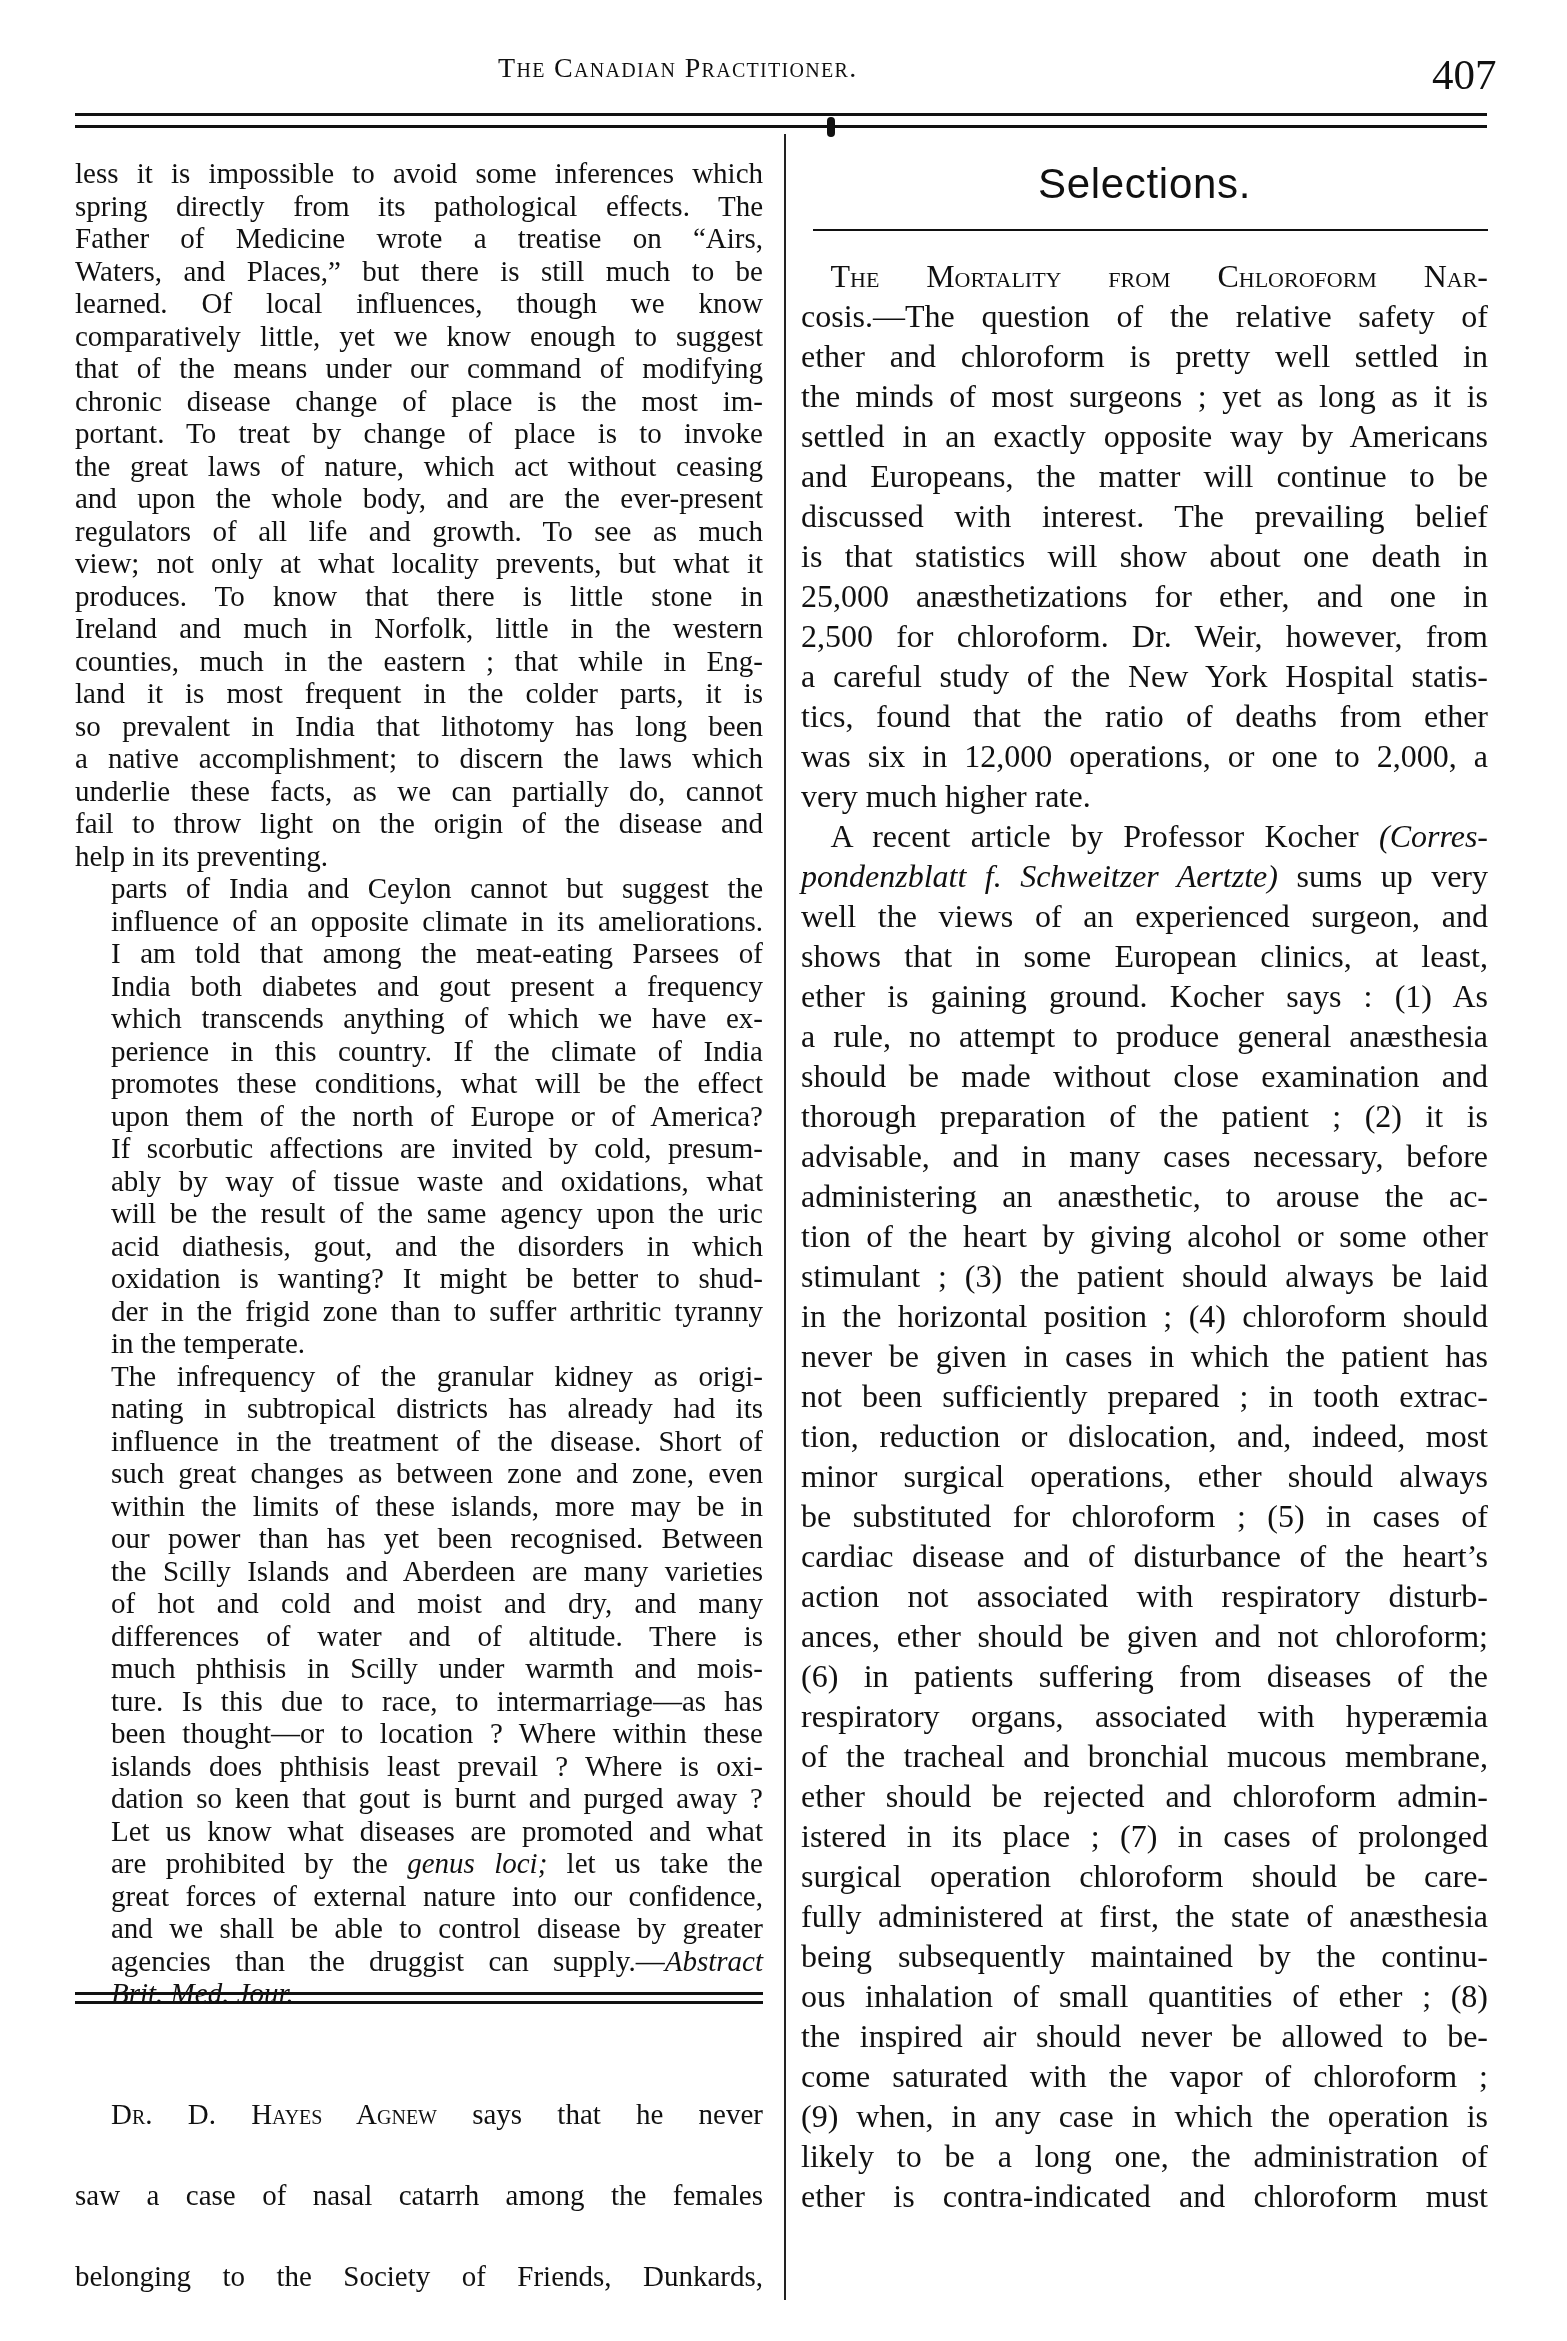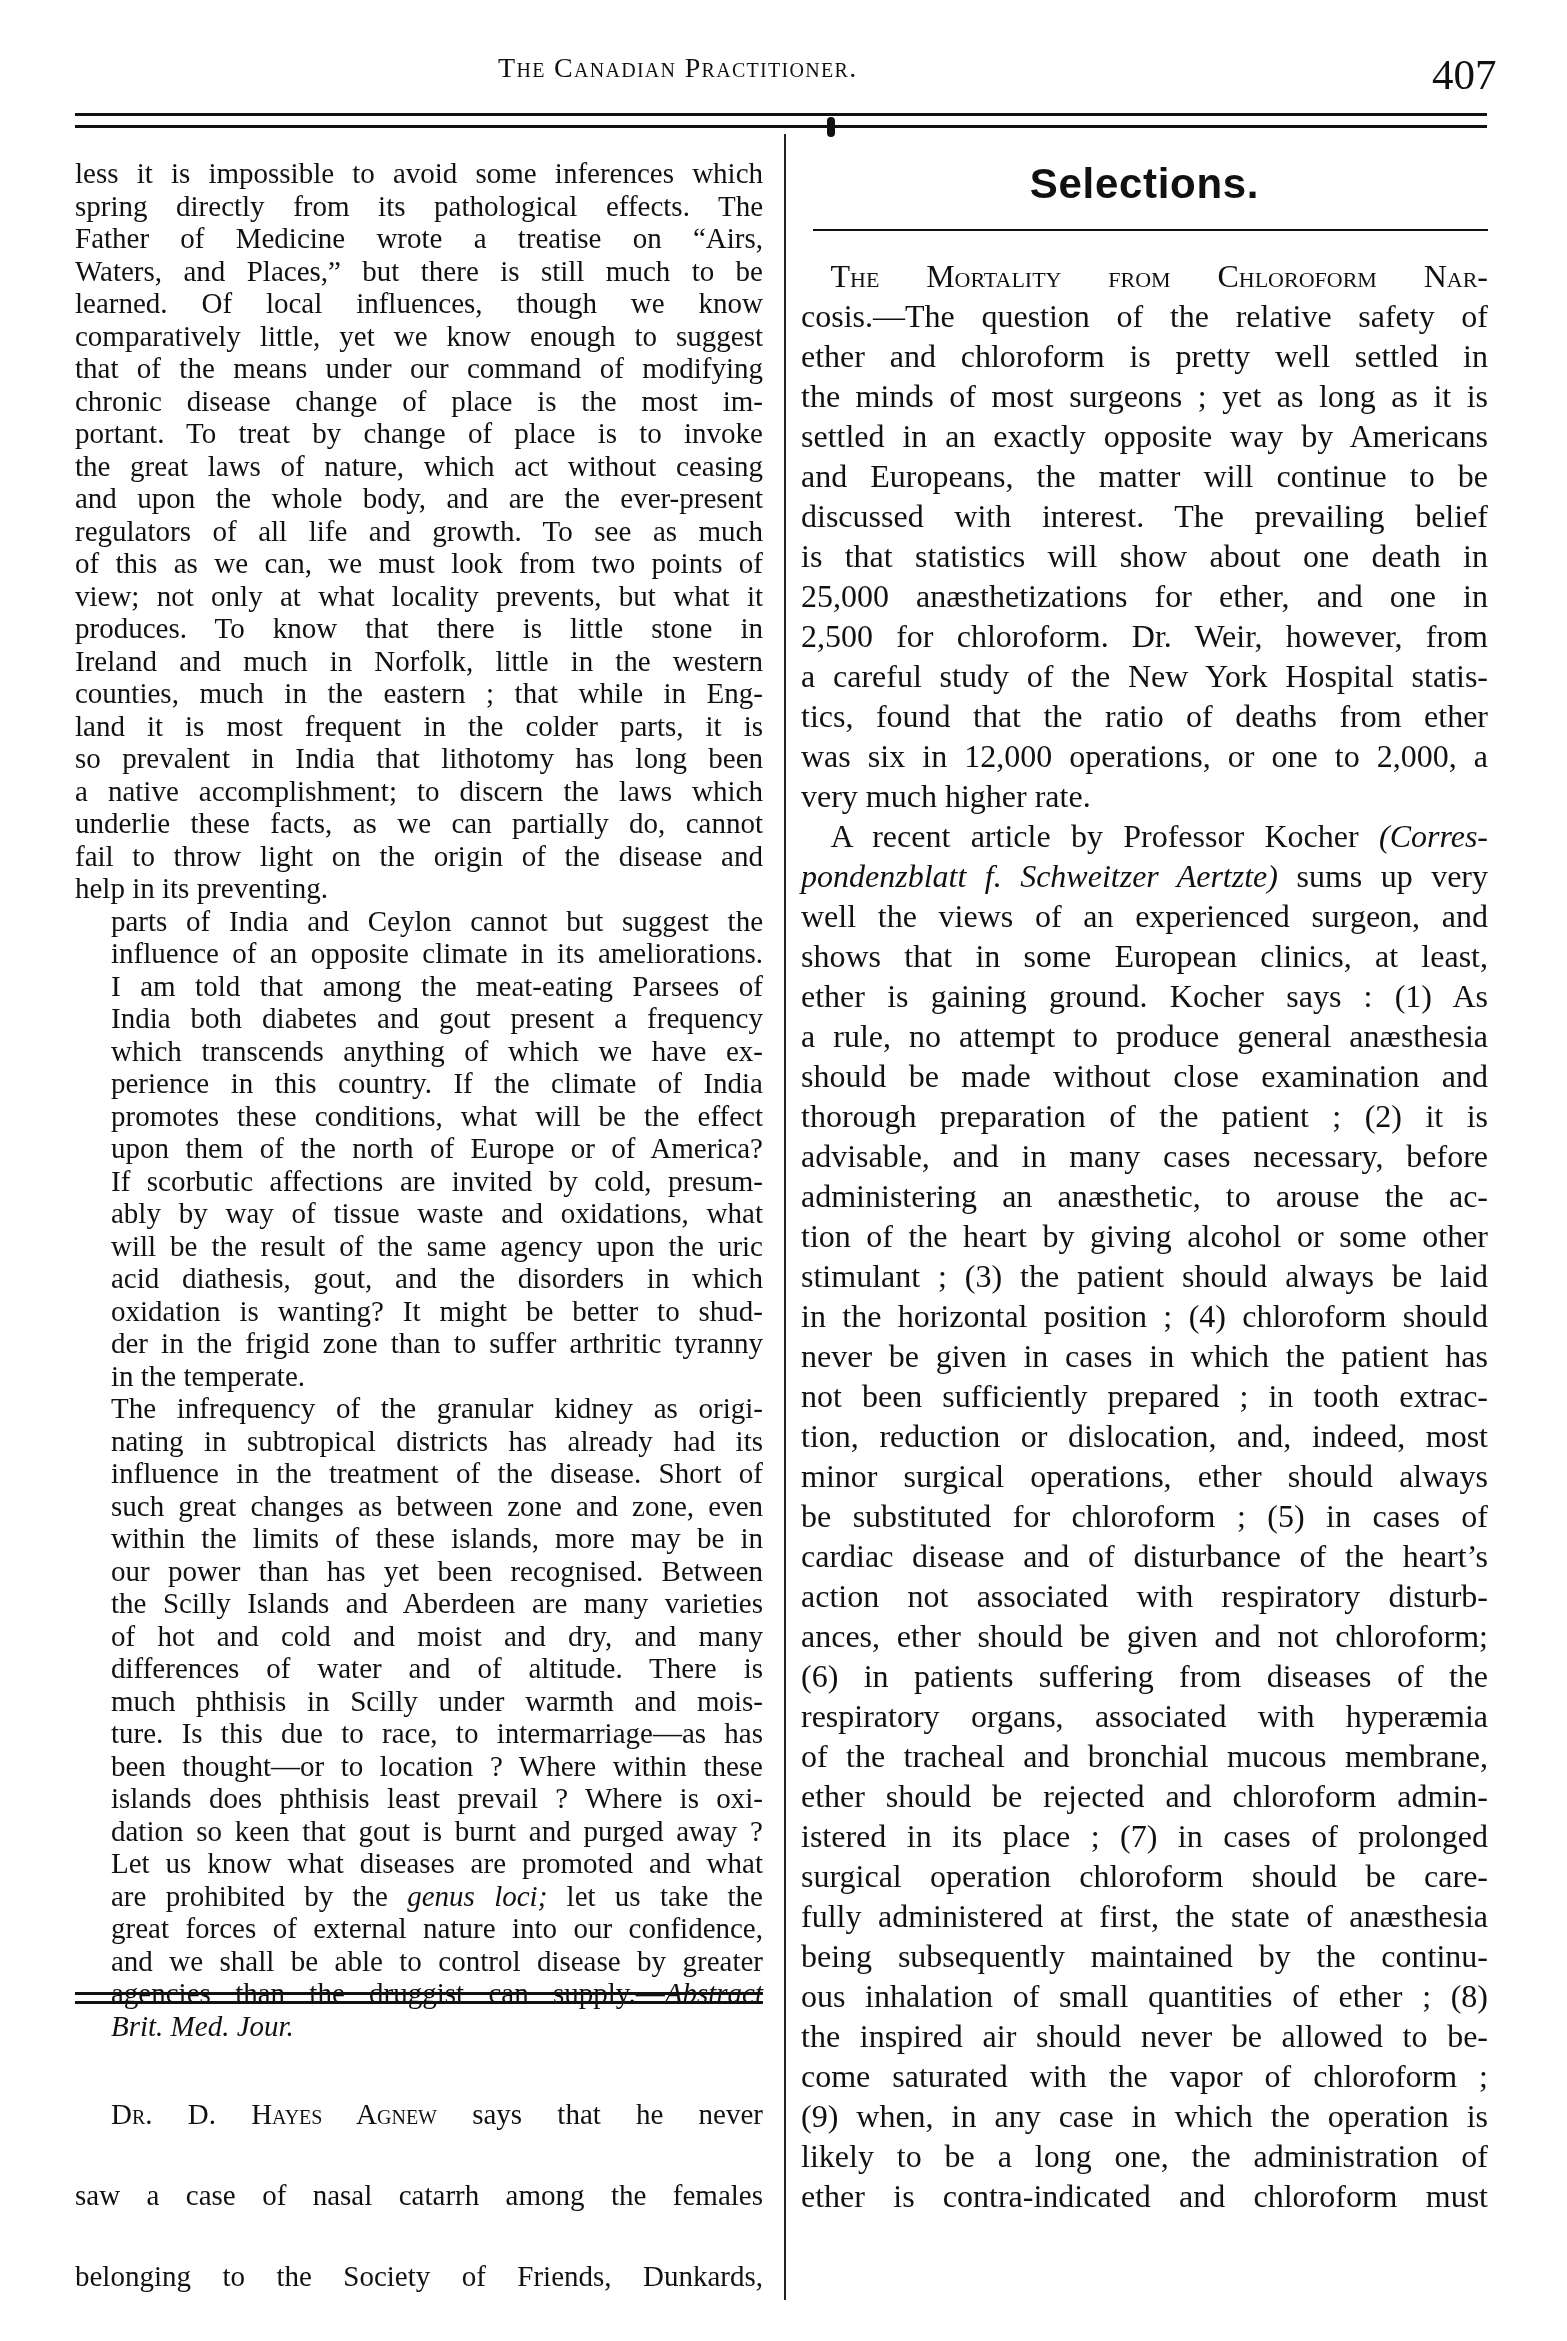--- a/index.html
+++ b/index.html
@@ -22,7 +22,7 @@
   .agnew .line.last { text-align-last:left; }
   .sc { font-variant:small-caps; }
   .right-col { position:absolute; left:801px; top:144px; width:687px; }
-  .section-title { font-family:"Liberation Sans", "DejaVu Sans", sans-serif; font-weight:bold; font-size:42px; text-align:center; margin-top:16.4px; height:59px; letter-spacing:0.7px; }
+  .section-title { font-family:"Liberation Sans", "DejaVu Sans", sans-serif; font-weight:normal; font-size:42px; text-align:center; margin-top:16.4px; height:59px; letter-spacing:0.7px; }
   .right-body { position:absolute; top:112px; left:0; width:687px; font-size:32px; line-height:40px; }
   .right-body .line { display:block; text-align:justify; text-align-last:justify; white-space:nowrap; }
   .right-body .line.first { padding-left:29.5px; }

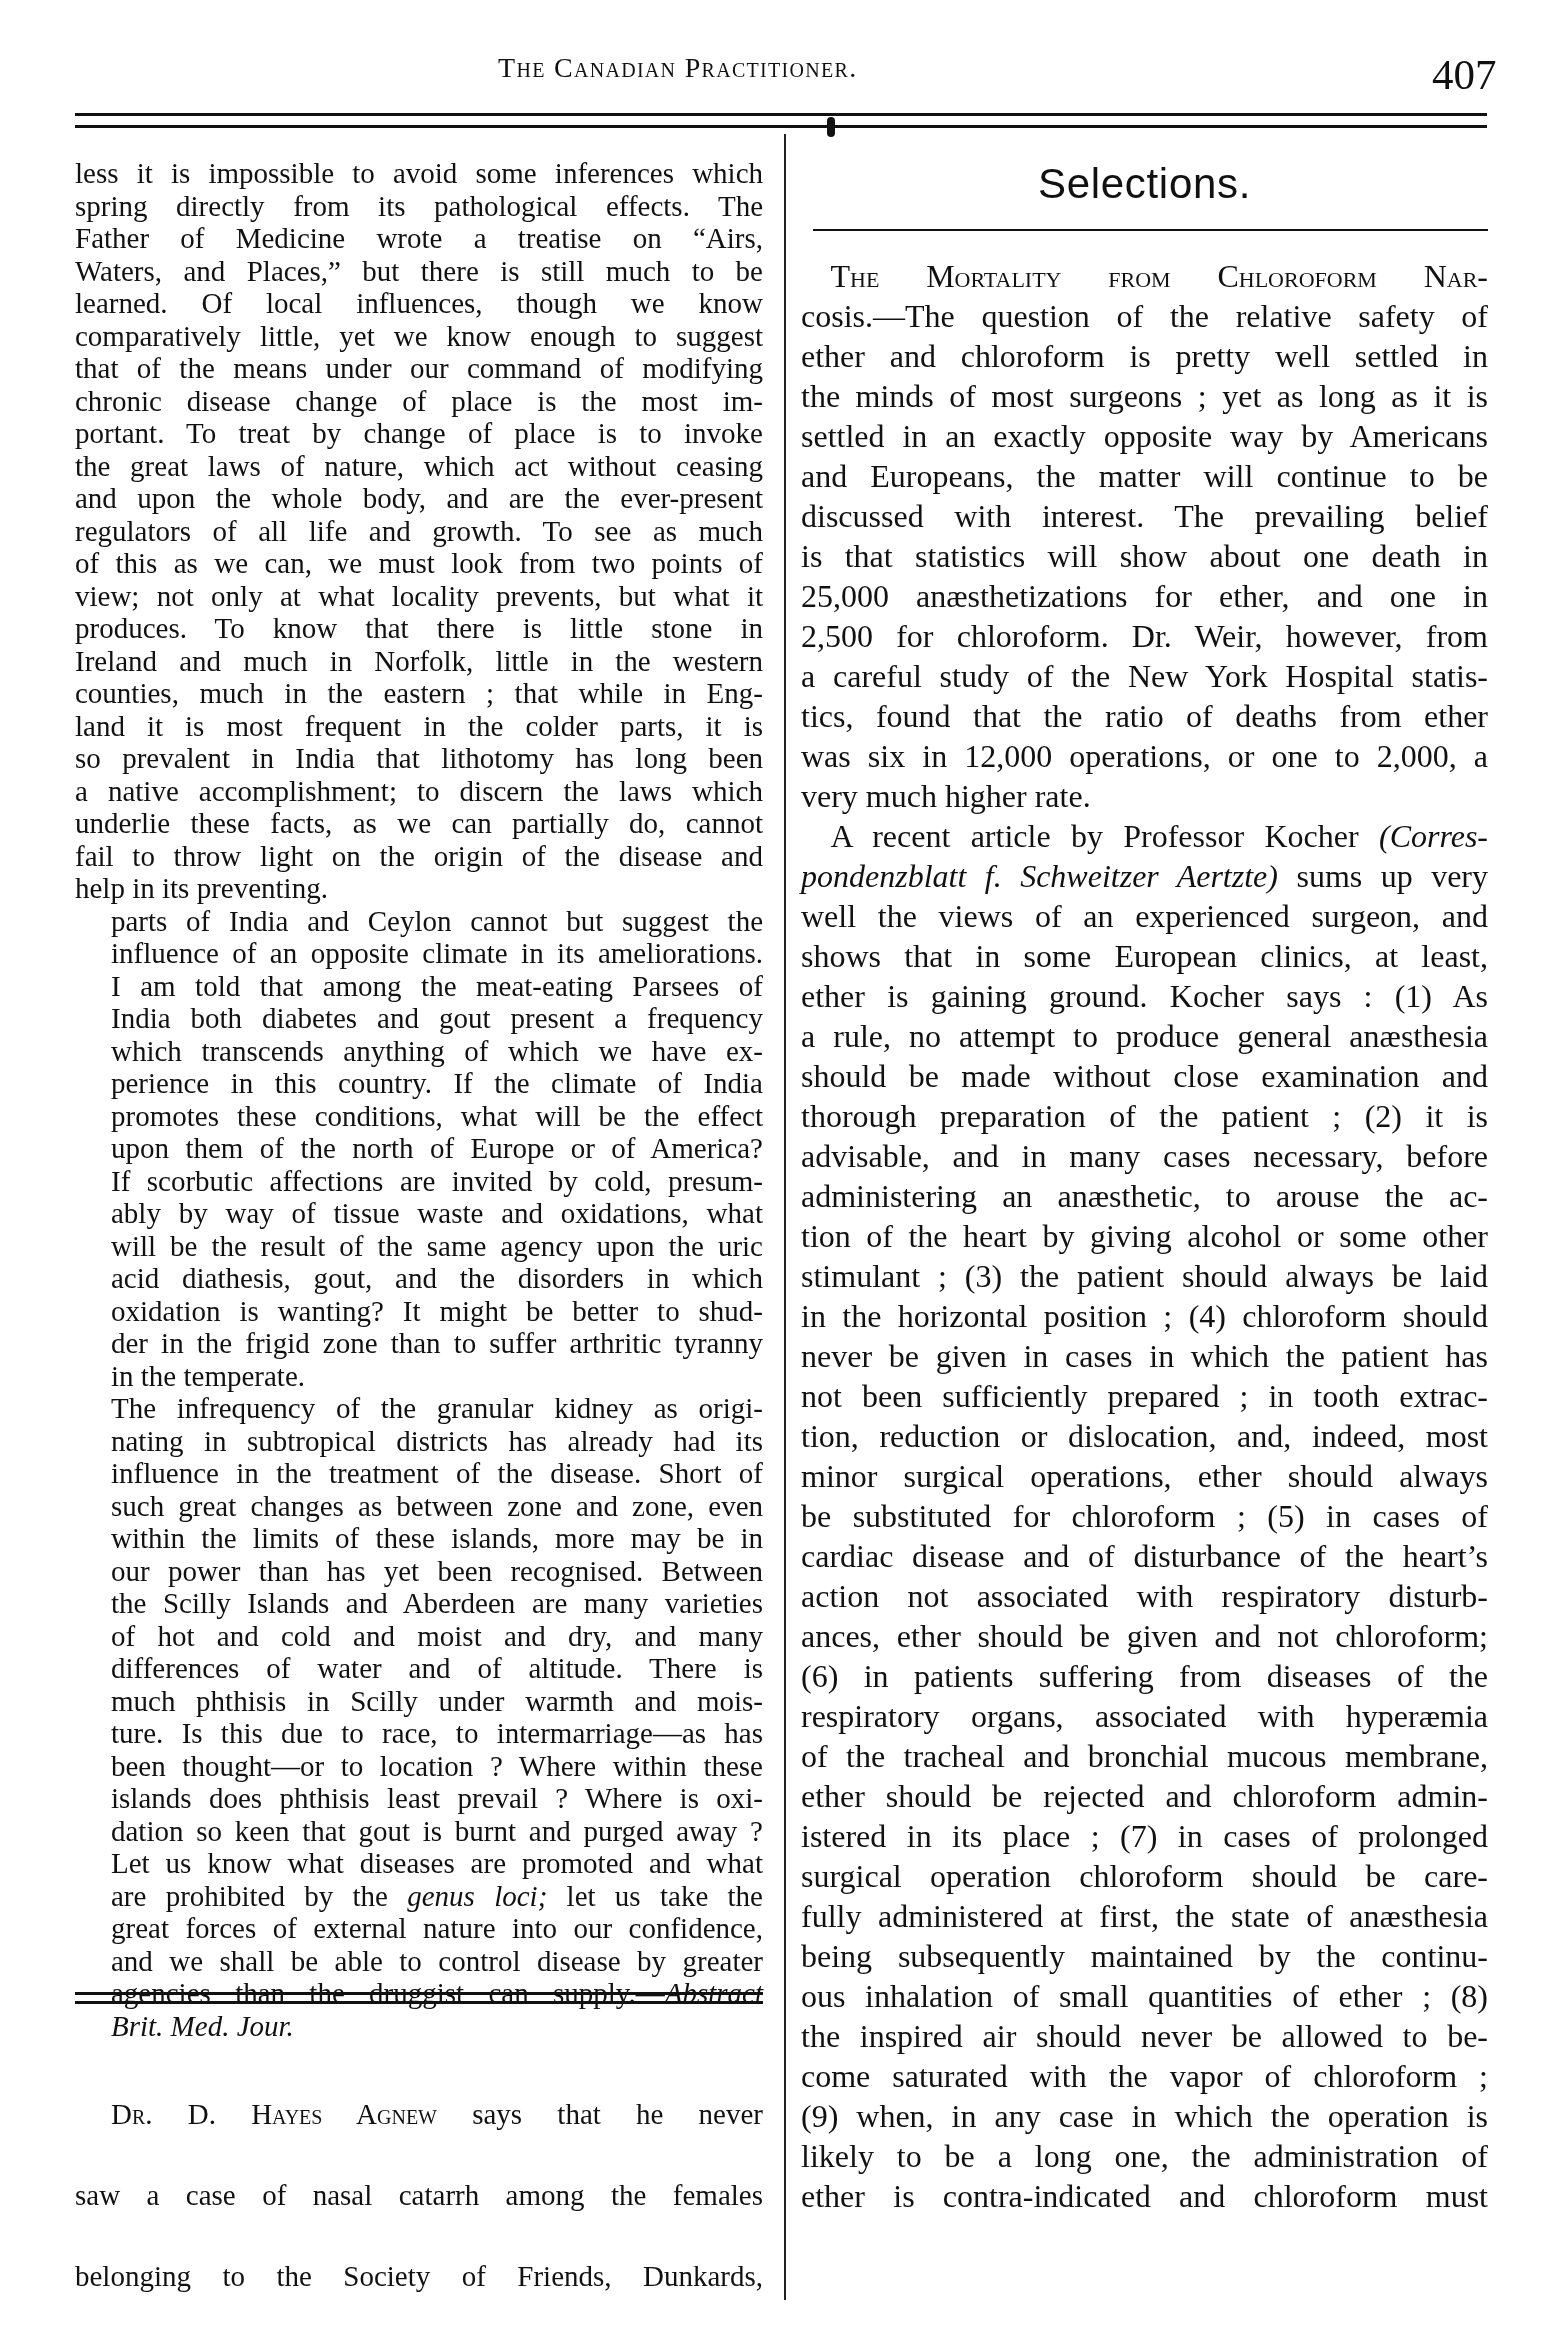--- a/index.html
+++ b/index.html
@@ -55,7 +55,6 @@
       <span class="line">the great laws of nature, which act without ceasing</span>
       <span class="line">and upon the whole body, and are the ever-present</span>
       <span class="line">regulators of all life and growth.  To see as much</span>
-      <span class="line">of this as we can, we must look from two points of</span>
       <span class="line">view; not only at what locality prevents, but what it</span>
       <span class="line">produces.  To know that there is little stone in</span>
       <span class="line">Ireland and much in Norfolk, little in the western</span>

